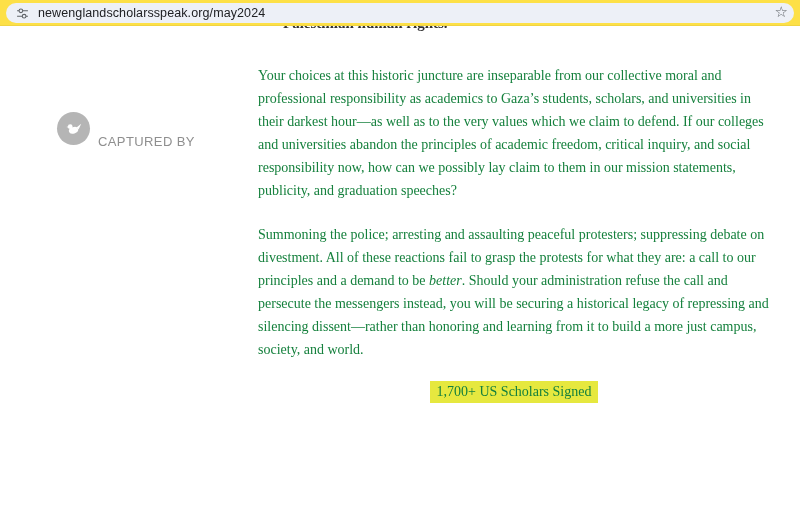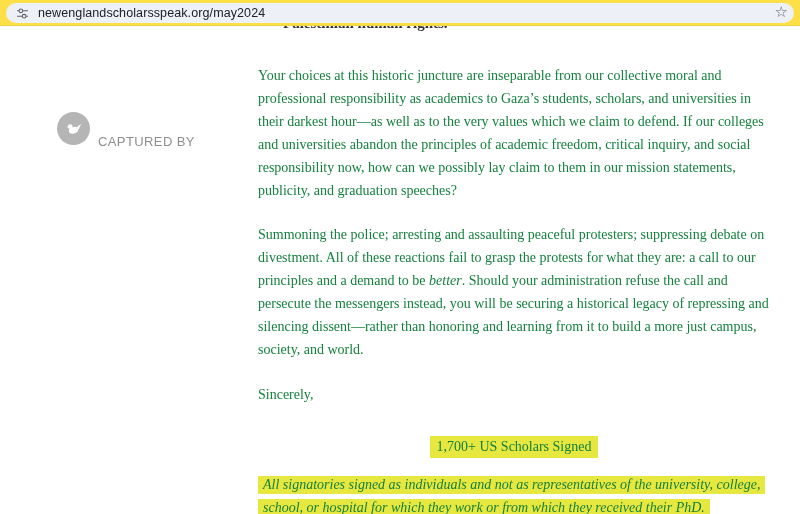--- a/index.html
+++ b/index.html
@@ -109,7 +109,6 @@
 
     <p class="para2"><span>Summoning the police; arresting and assaulting peaceful protesters; suppressing debate on divestment. All of these reactions fail to grasp the protests for what they are: a call to our principles and a demand to be </span><em>better</em><span>. Should your administration refuse the call and persecute the messengers instead, you will be securing a historical legacy of repressing and silencing dissent—rather than honoring and learning from it to build a more just campus, society, and world.</span></p>
 
-    <p class="closing">Sincerely,</p>
 
     <div class="signed">
       <mark>1,700+ US Scholars Signed</mark>

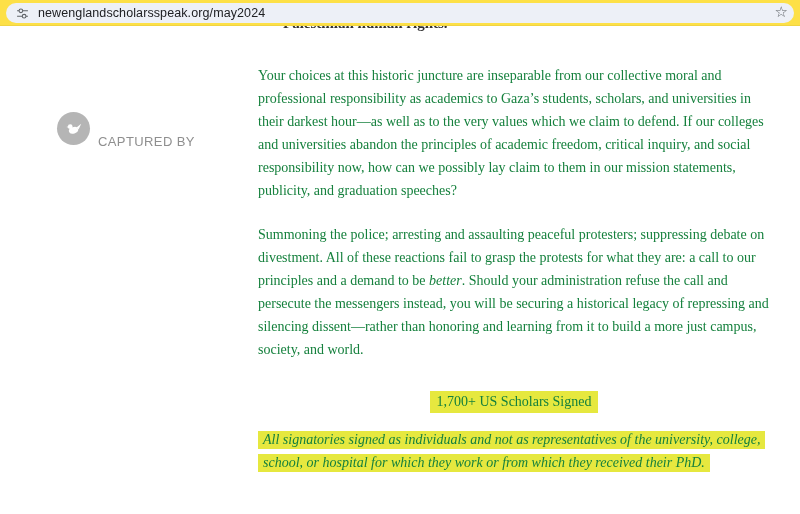--- a/index.html
+++ b/index.html
@@ -54,7 +54,7 @@
   .letter p { margin: 0; }
   .para2 { margin-top: 21px !important; }
   .closing { margin-top: 22px !important; }
-  .signed { margin-top: 29px; text-align: center; }
+  .signed { margin-top: 19px; text-align: center; }
   .disclaimer { margin-top: 15px !important; font-style: italic; }
 
   mark {

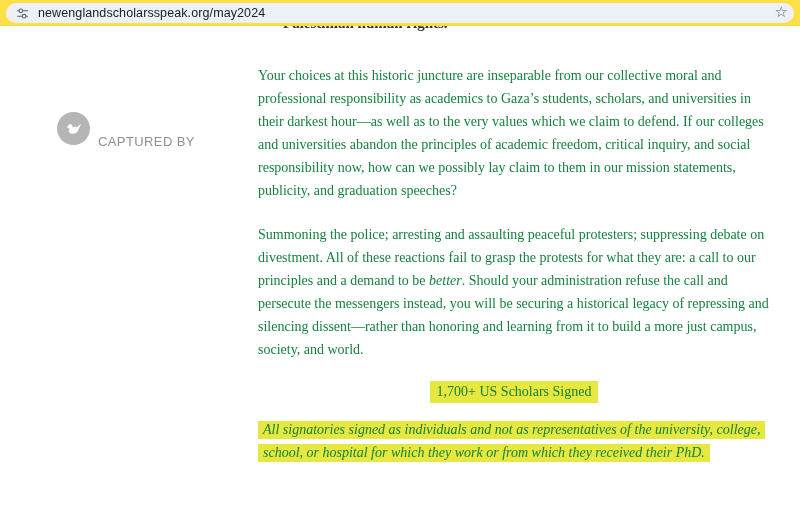--- a/index.html
+++ b/index.html
@@ -114,9 +114,6 @@
       <mark>1,700+ US Scholars Signed</mark>
     </div>
 
-    <p class="disclaimer">
-      <mark>All signatories signed as individuals and not as representatives of the university, college, school, or hospital for which they work or from which they received their PhD.</mark>
-    </p>
   </div>
 
 </div>

